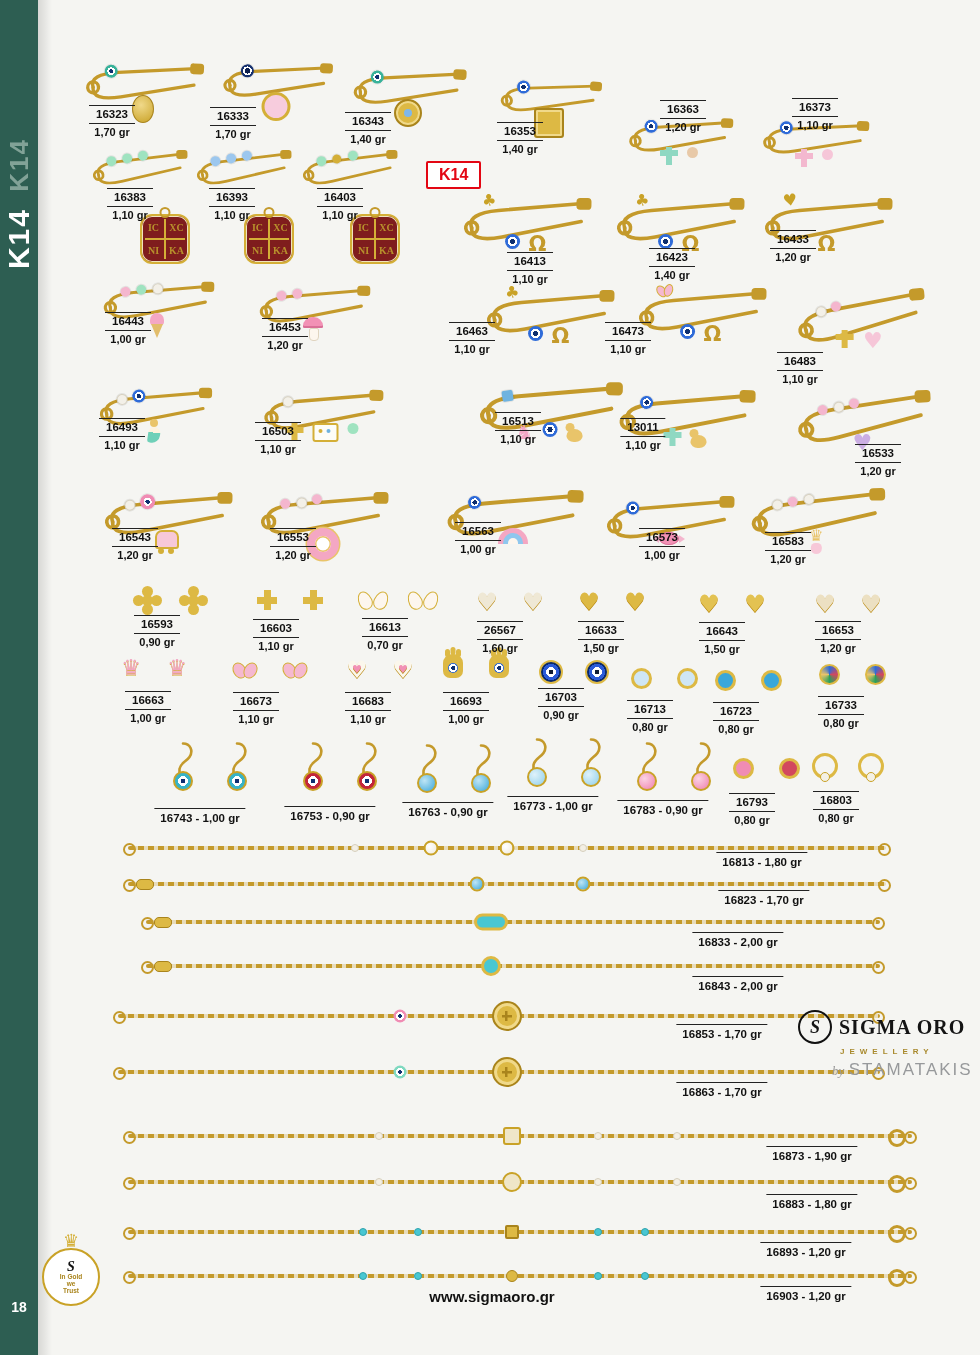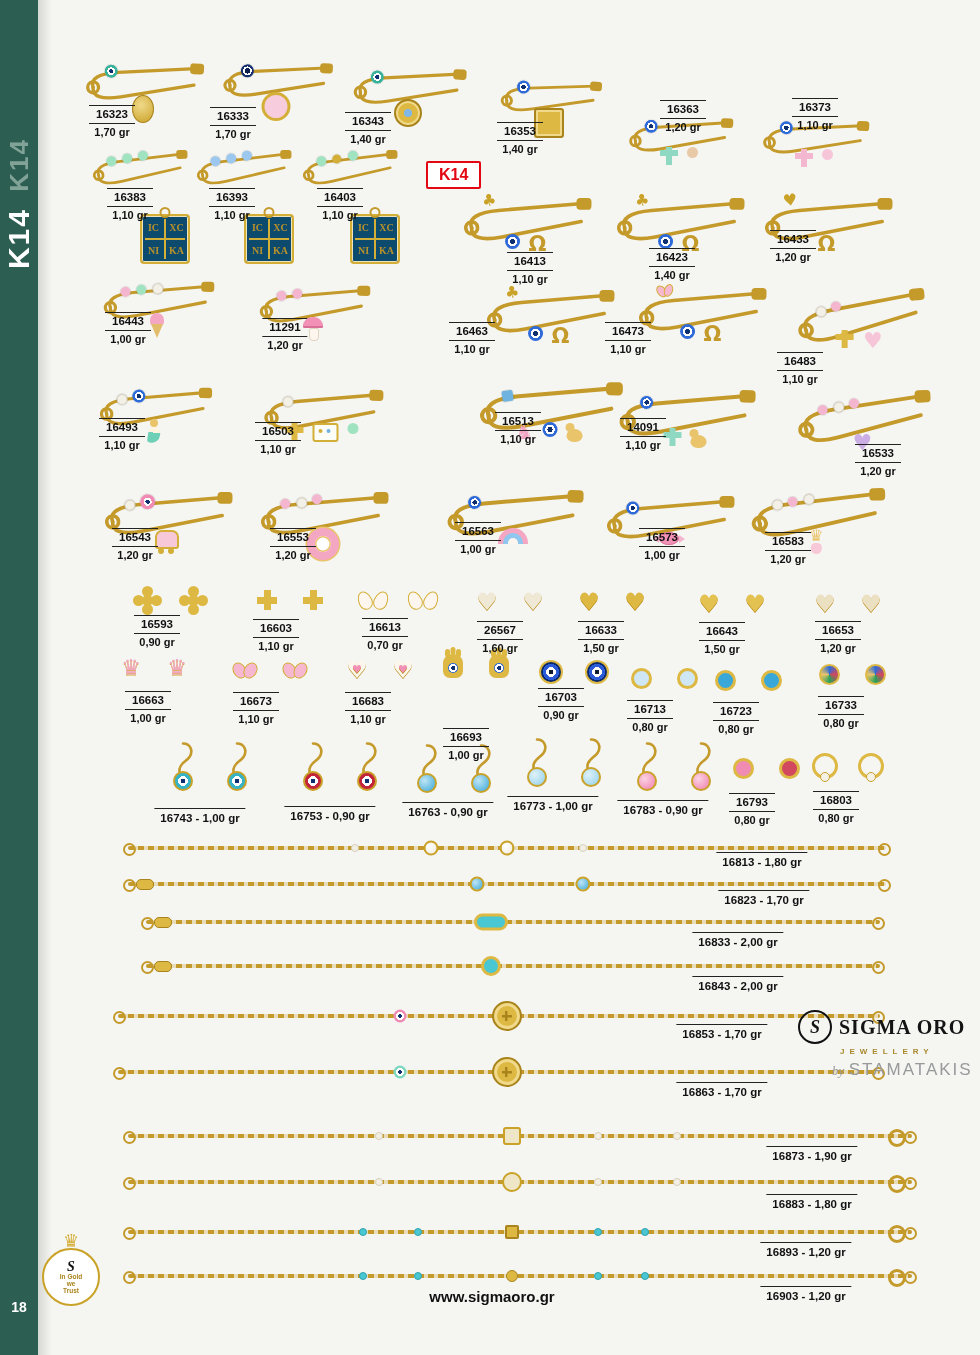--- a/index.html
+++ b/index.html
@@ -95,7 +95,7 @@
   .candy::after{content:"";position:absolute;right:-6px;top:3px;border-top:4px solid transparent;border-bottom:4px solid transparent;border-left:6px solid #f4b6ce;}
   .princess{color:#e9c46a;font:16px "DejaVu Sans",sans-serif;line-height:1;text-align:center;}
   .princess::after{content:"";display:block;width:11px;height:11px;margin:-1px auto 0;background:#f7c8d8;border-radius:50% 50% 60% 60%;}
-  .plate-icxc{position:absolute;width:46px;height:46px;background:#0c4a6e;border:2px solid #d4af37;border-radius:4px;
+  .plate-icxc{position:absolute;width:46px;height:46px;background:#7f1d1d;border:2px solid #d4af37;border-radius:12px;
         display:grid;grid-template:1fr 1fr/1fr 1fr;box-shadow:inset 0 0 0 1px #efe3bd;z-index:3;}
   .plate-icxc::before{content:"";position:absolute;inset:3px;
         background:linear-gradient(#d4af37,#d4af37) 50% 50%/2px 100% no-repeat,

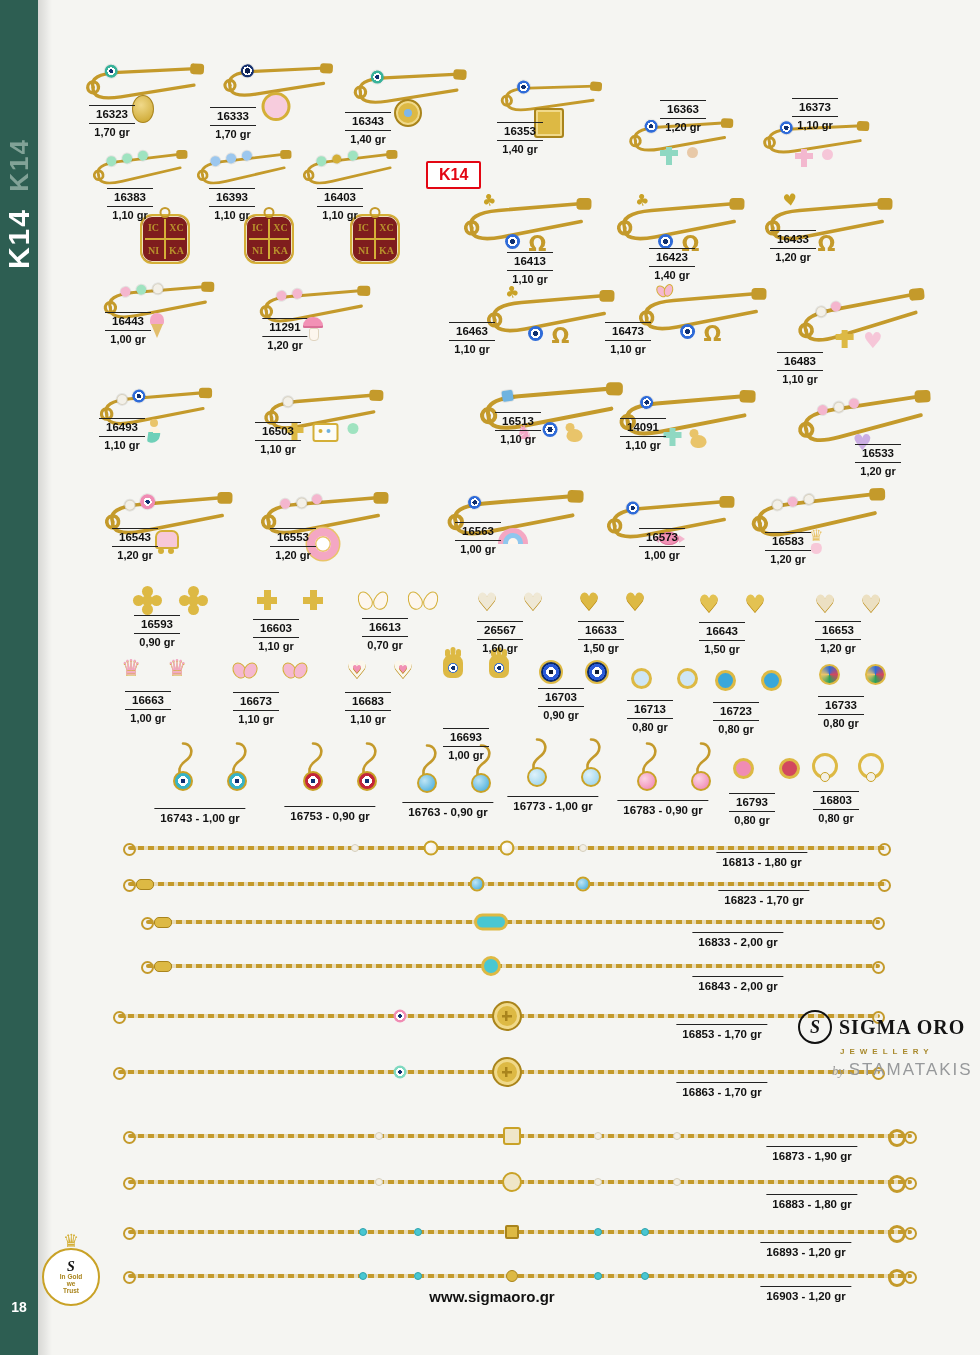--- a/index.html
+++ b/index.html
@@ -413,7 +413,7 @@
       <div class="charms" style="left: 313.1px; top: 316.5px;">
         <span class="ch mushroom"></span>
       </div>
-      <div class="plabel" style="left: 285px; top: 316px;"><div class="code">11291</div><div class="wt">1,20 gr</div></div>
+      <div class="plabel" style="left: 285px; top: 316px;"><div class="code">16453</div><div class="wt">1,20 gr</div></div>
       <div class="pinwrap" style="left: 478px; top: 288px; width: 150px; transform: rotate(-8deg);">
         <svg class="pinsvg" viewBox="0 0 140 44" preserveAspectRatio="none">
  <g fill="none" stroke="#c49a2b" stroke-width="3.4" stroke-linecap="round">

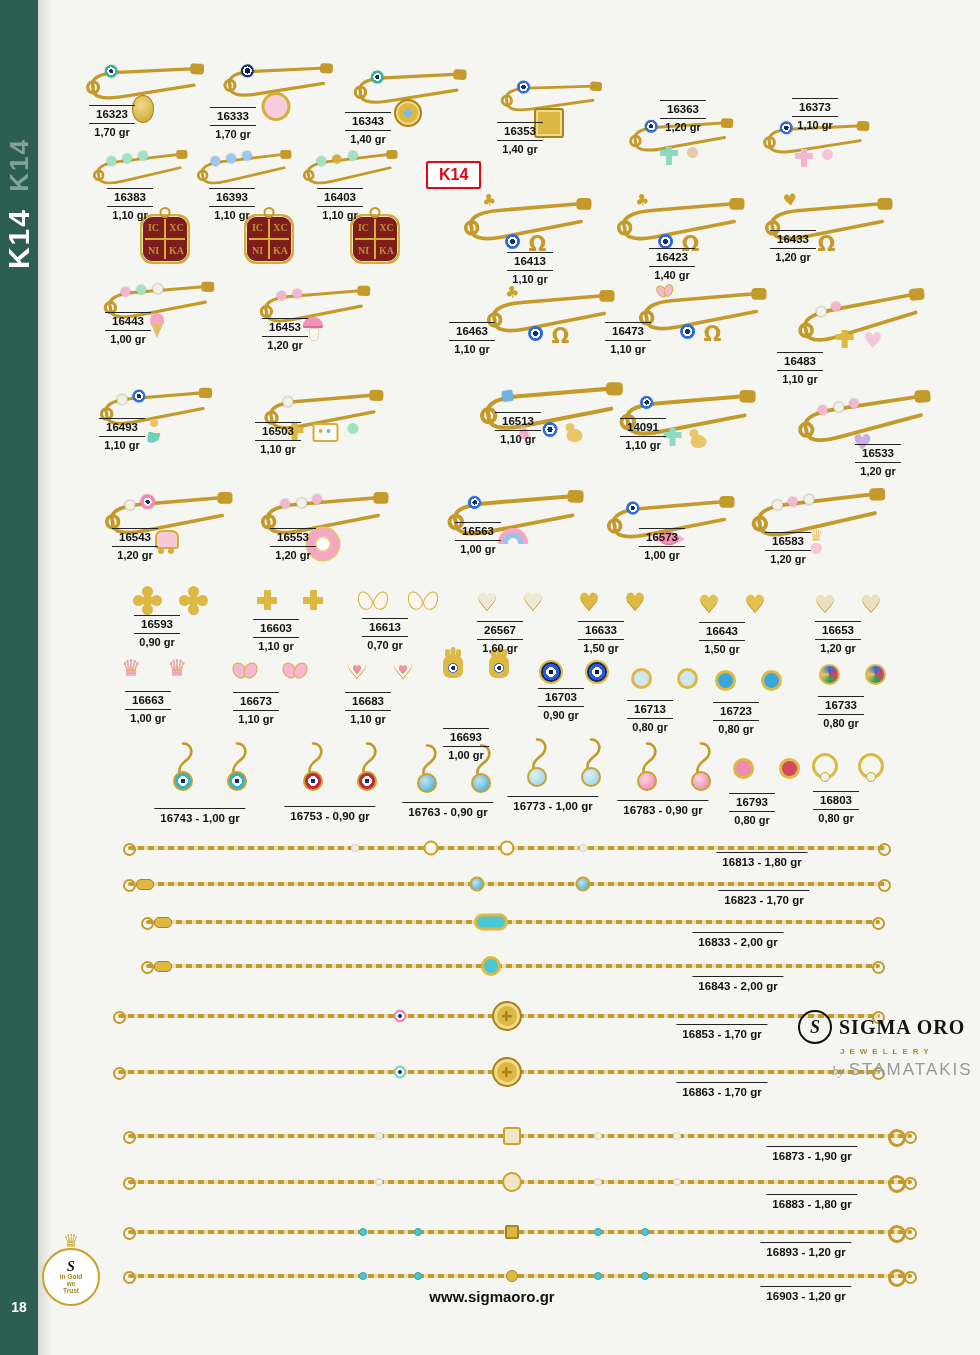--- a/index.html
+++ b/index.html
@@ -528,7 +528,7 @@
         <span class="ch crossq" style="--c:#8fd8c2"></span>
         <span class="ch duck"></span>
       </div>
-      <div class="plabel" style="left: 643px; top: 416px;"><div class="code">14091</div><div class="wt">1,10 gr</div></div>
+      <div class="plabel" style="left: 643px; top: 416px;"><div class="code">13011</div><div class="wt">1,10 gr</div></div>
       <div class="pinwrap" style="left: 788px; top: 392px; width: 158px; transform: rotate(-12deg);">
         <svg class="pinsvg" viewBox="0 0 140 44" preserveAspectRatio="none">
  <g fill="none" stroke="#c49a2b" stroke-width="3.4" stroke-linecap="round">

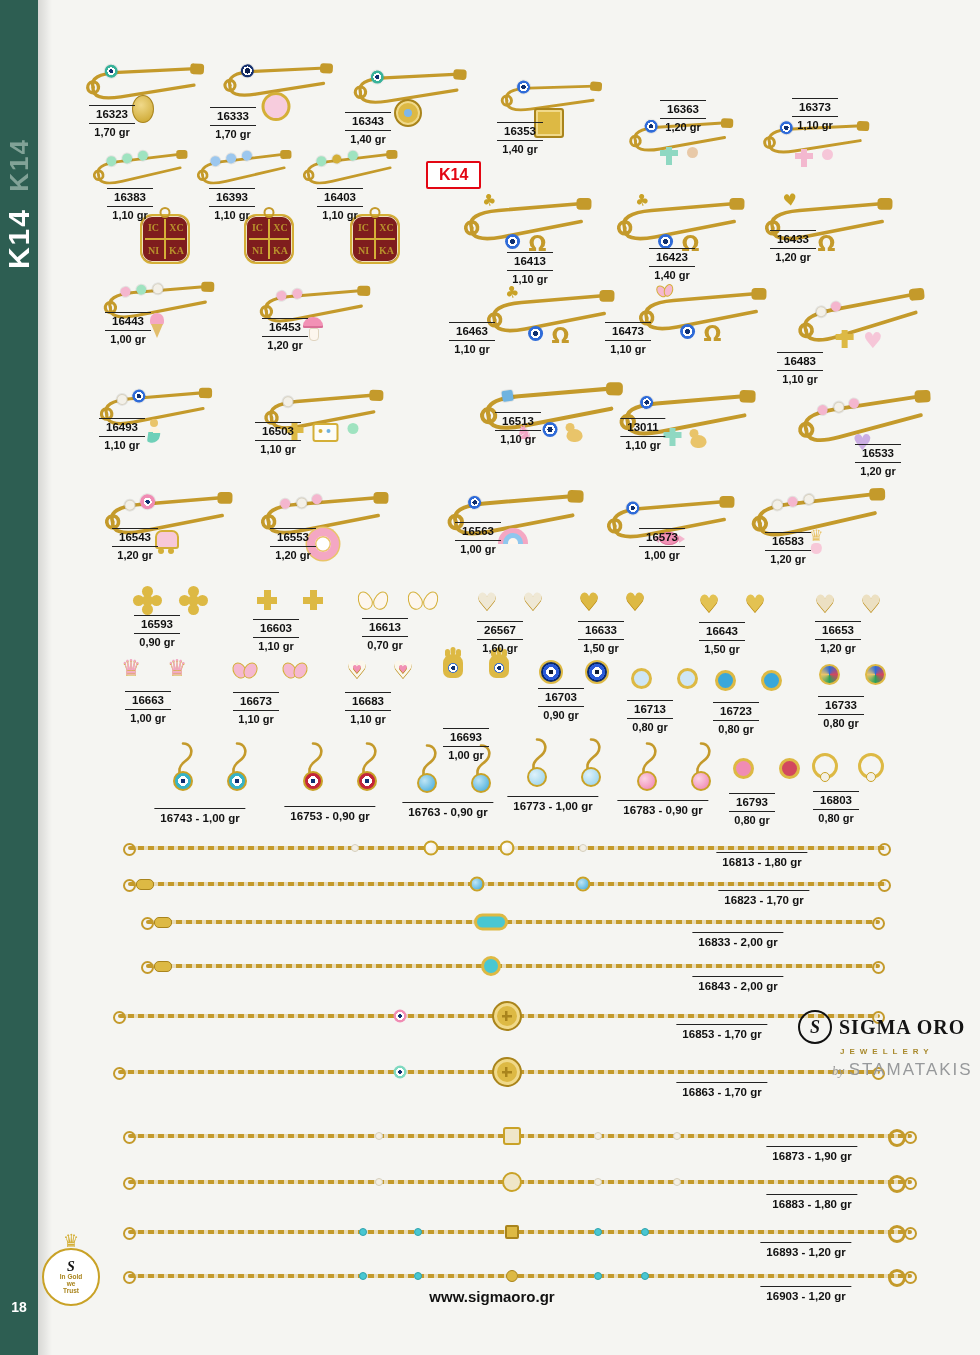--- a/index.html
+++ b/index.html
@@ -724,7 +724,7 @@
           <span class="hamsa"></span>
         </span>
       </div>
-      <div class="plabel" style="left: 466px; top: 726px;"><div class="code">16693</div><div class="wt">1,00 gr</div></div>
+      <div class="plabel" style="left: 466px; top: 690px;"><div class="code">16693</div><div class="wt">1,00 gr</div></div>
       <div class="pair" style="left: 536px; top: 656px;">
         <span class="stud">
           <span class="eyer"></span>

